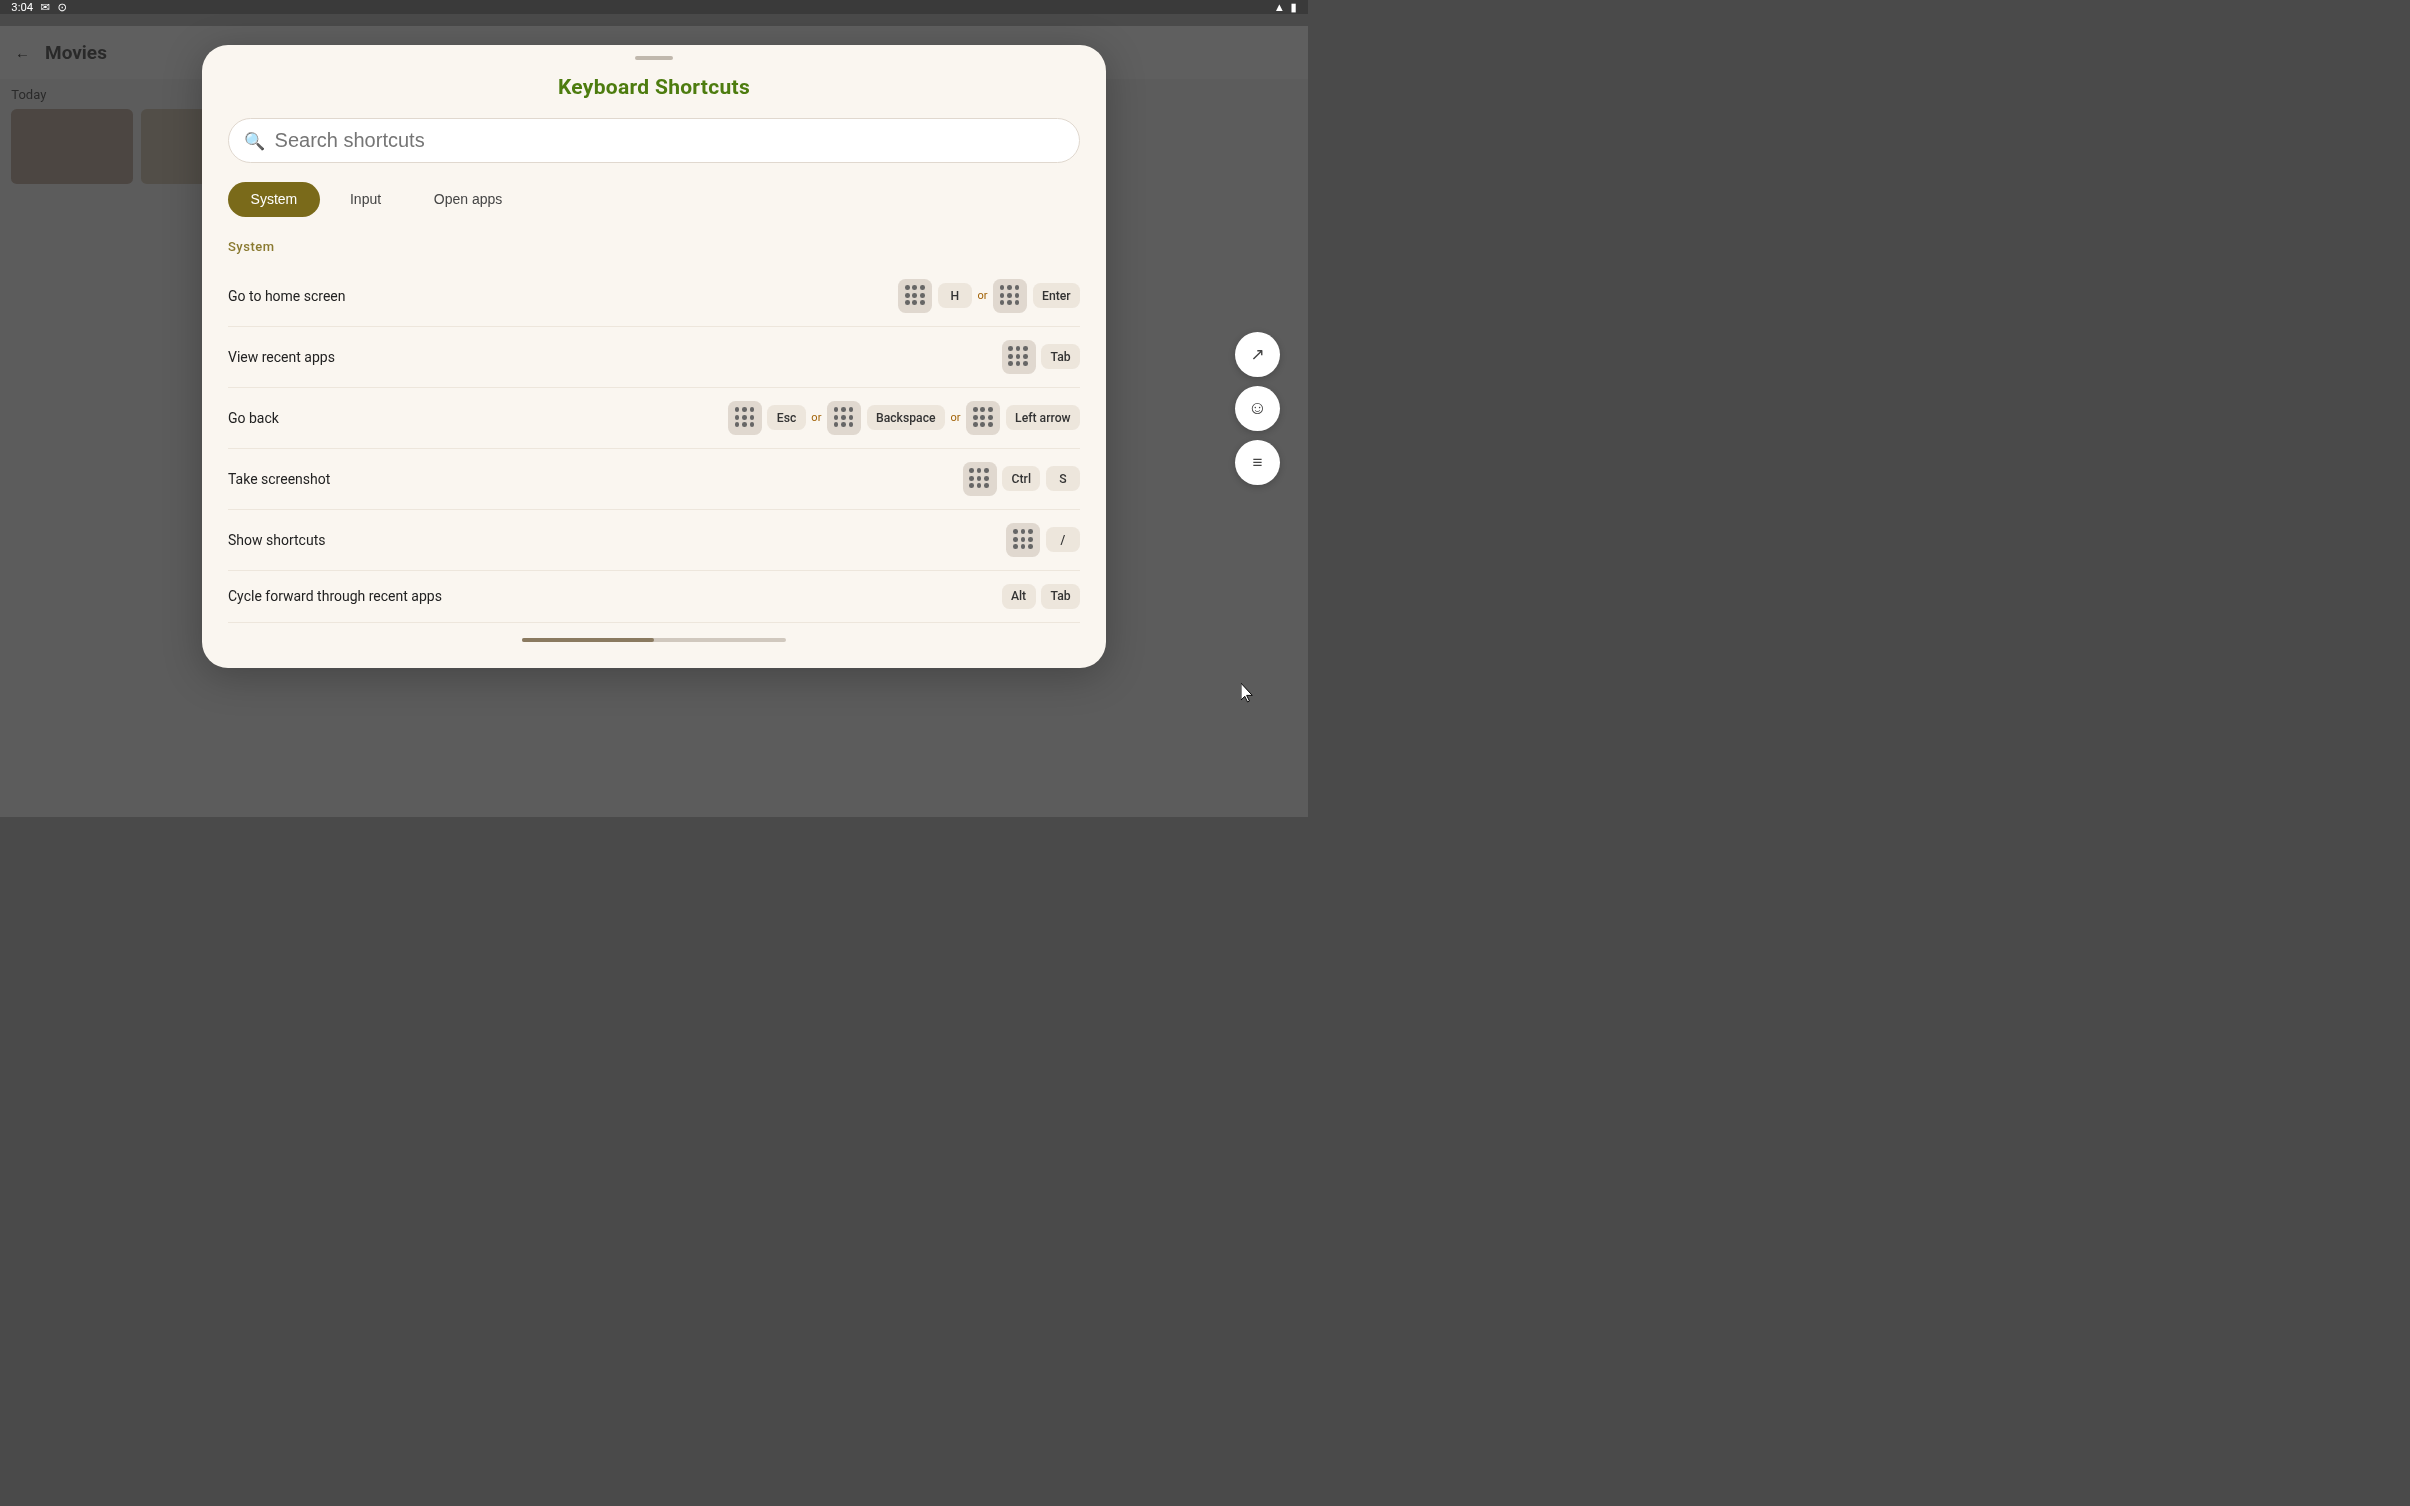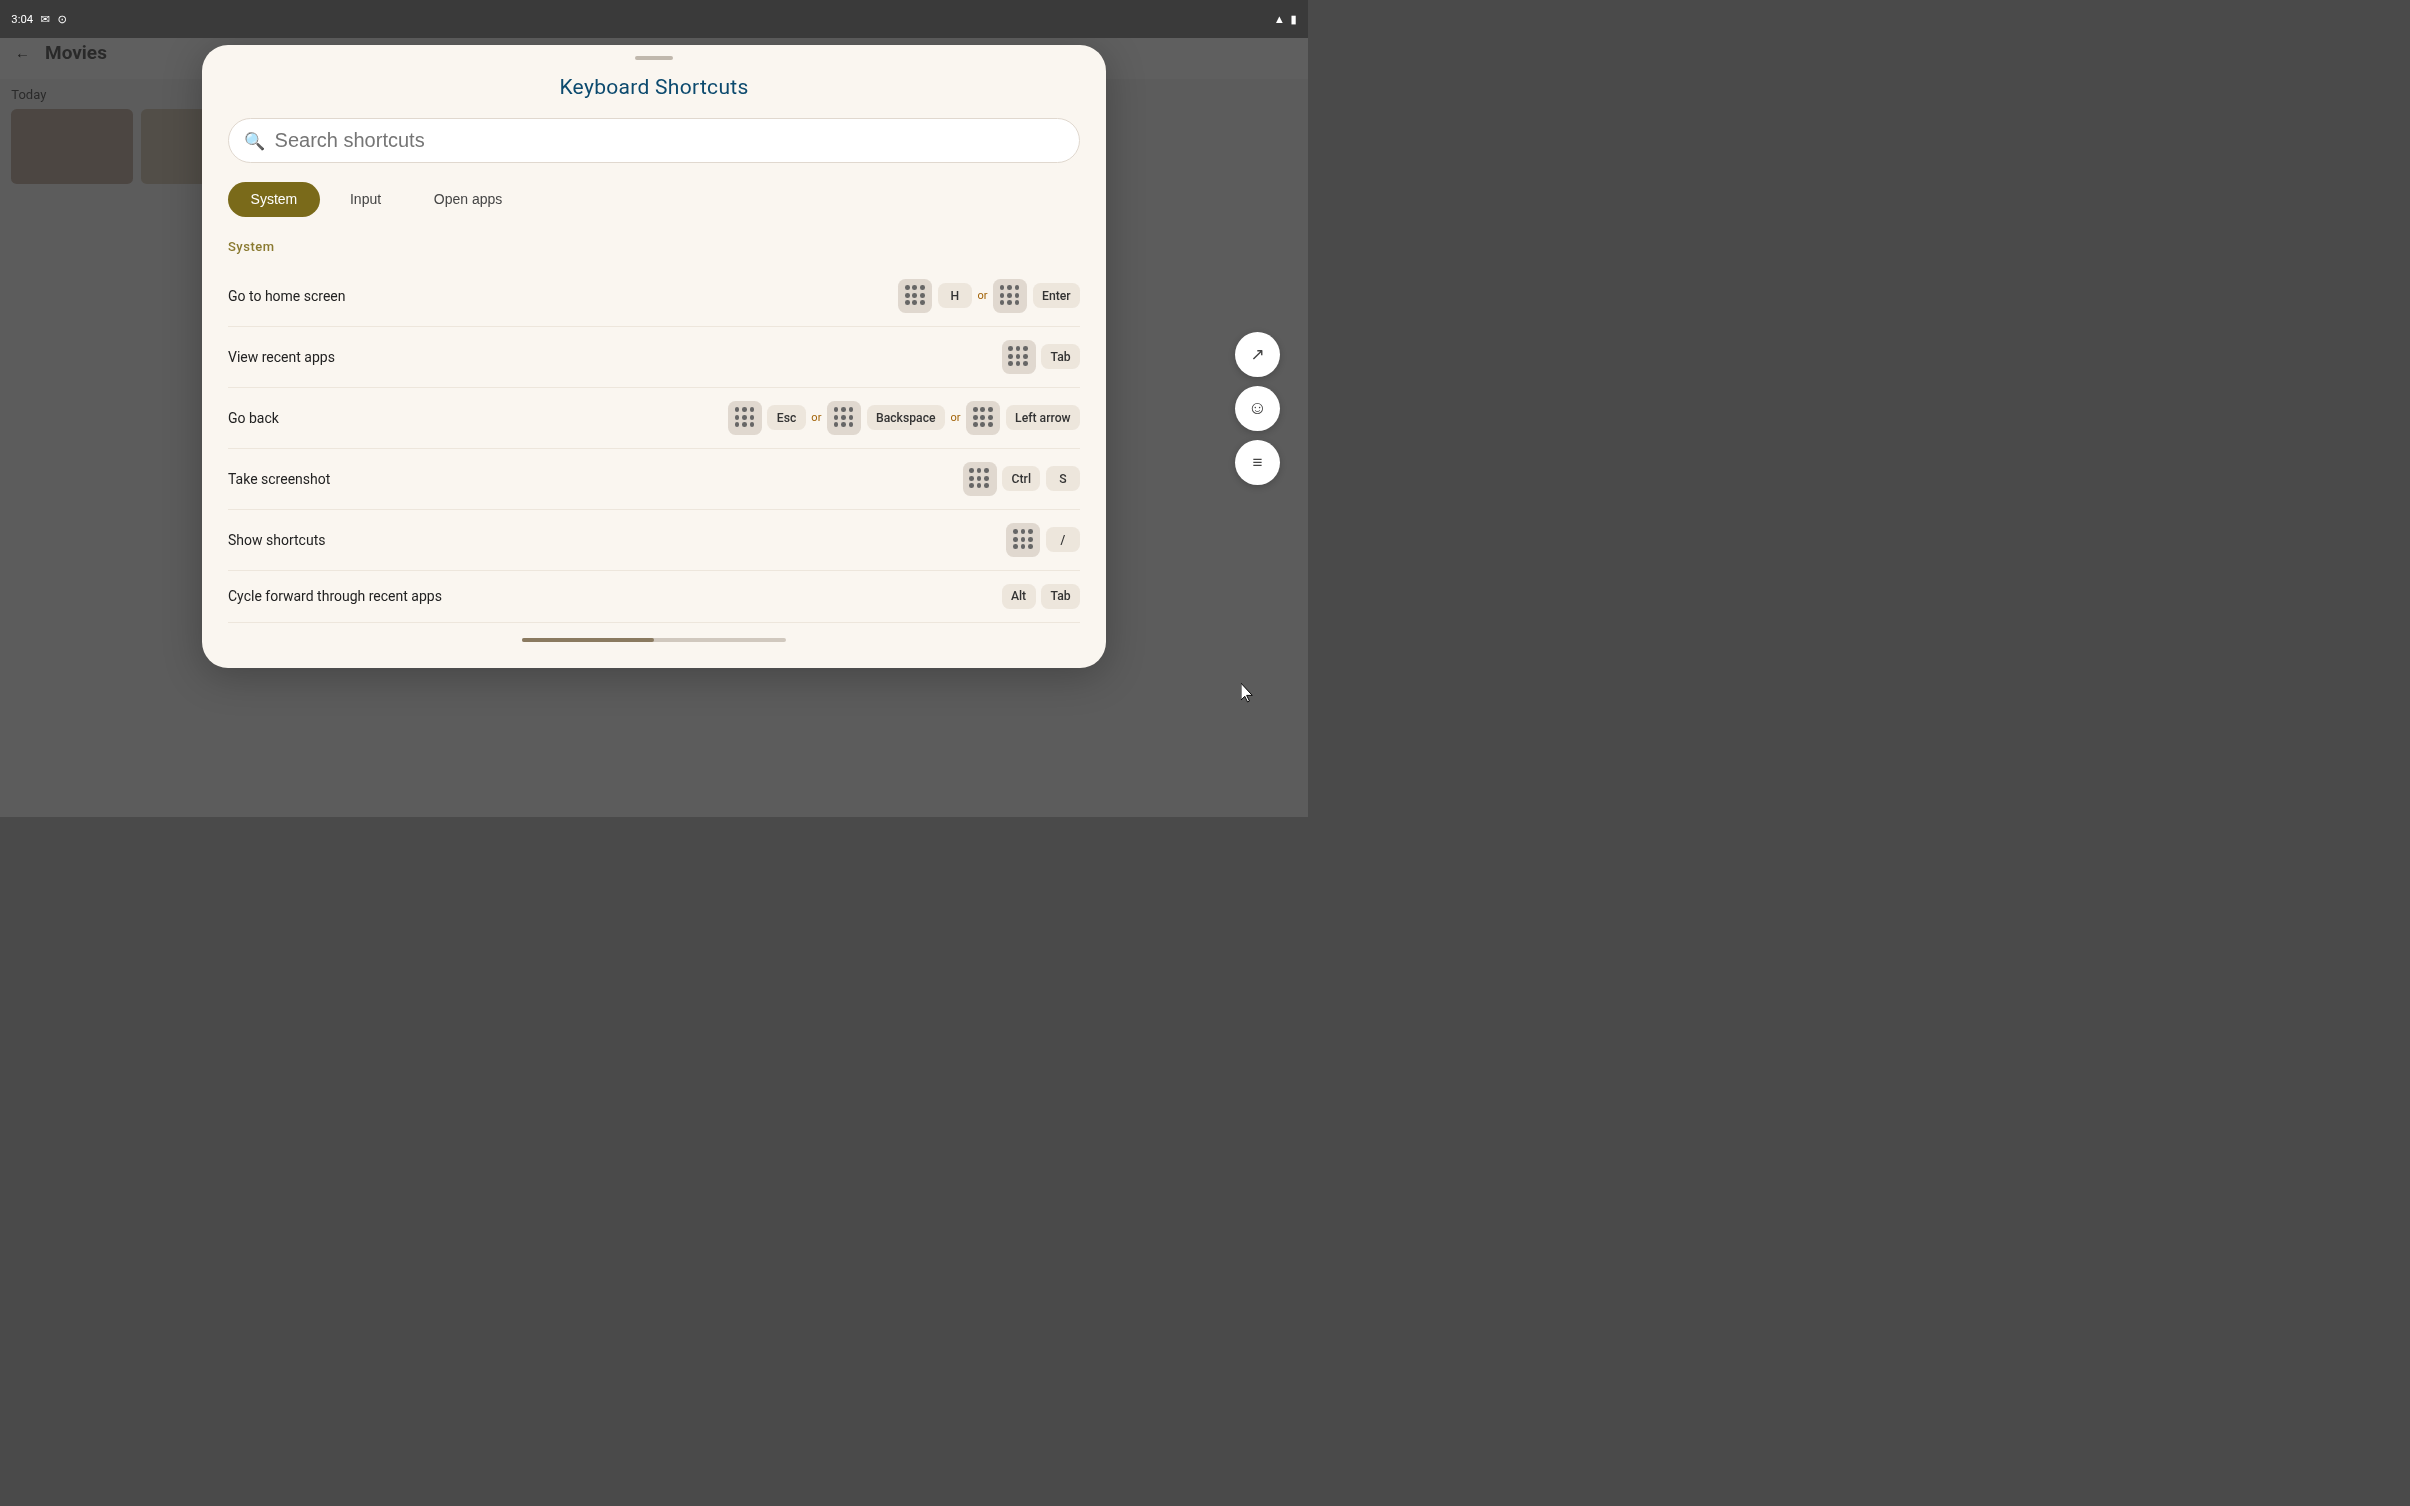--- a/index.html
+++ b/index.html
@@ -19,7 +19,7 @@
       top: 0;
       left: 0;
       right: 0;
-      height: 38px;
+      height: 14px;
       background: #3a3a3a;
       display: flex;
       align-items: center;

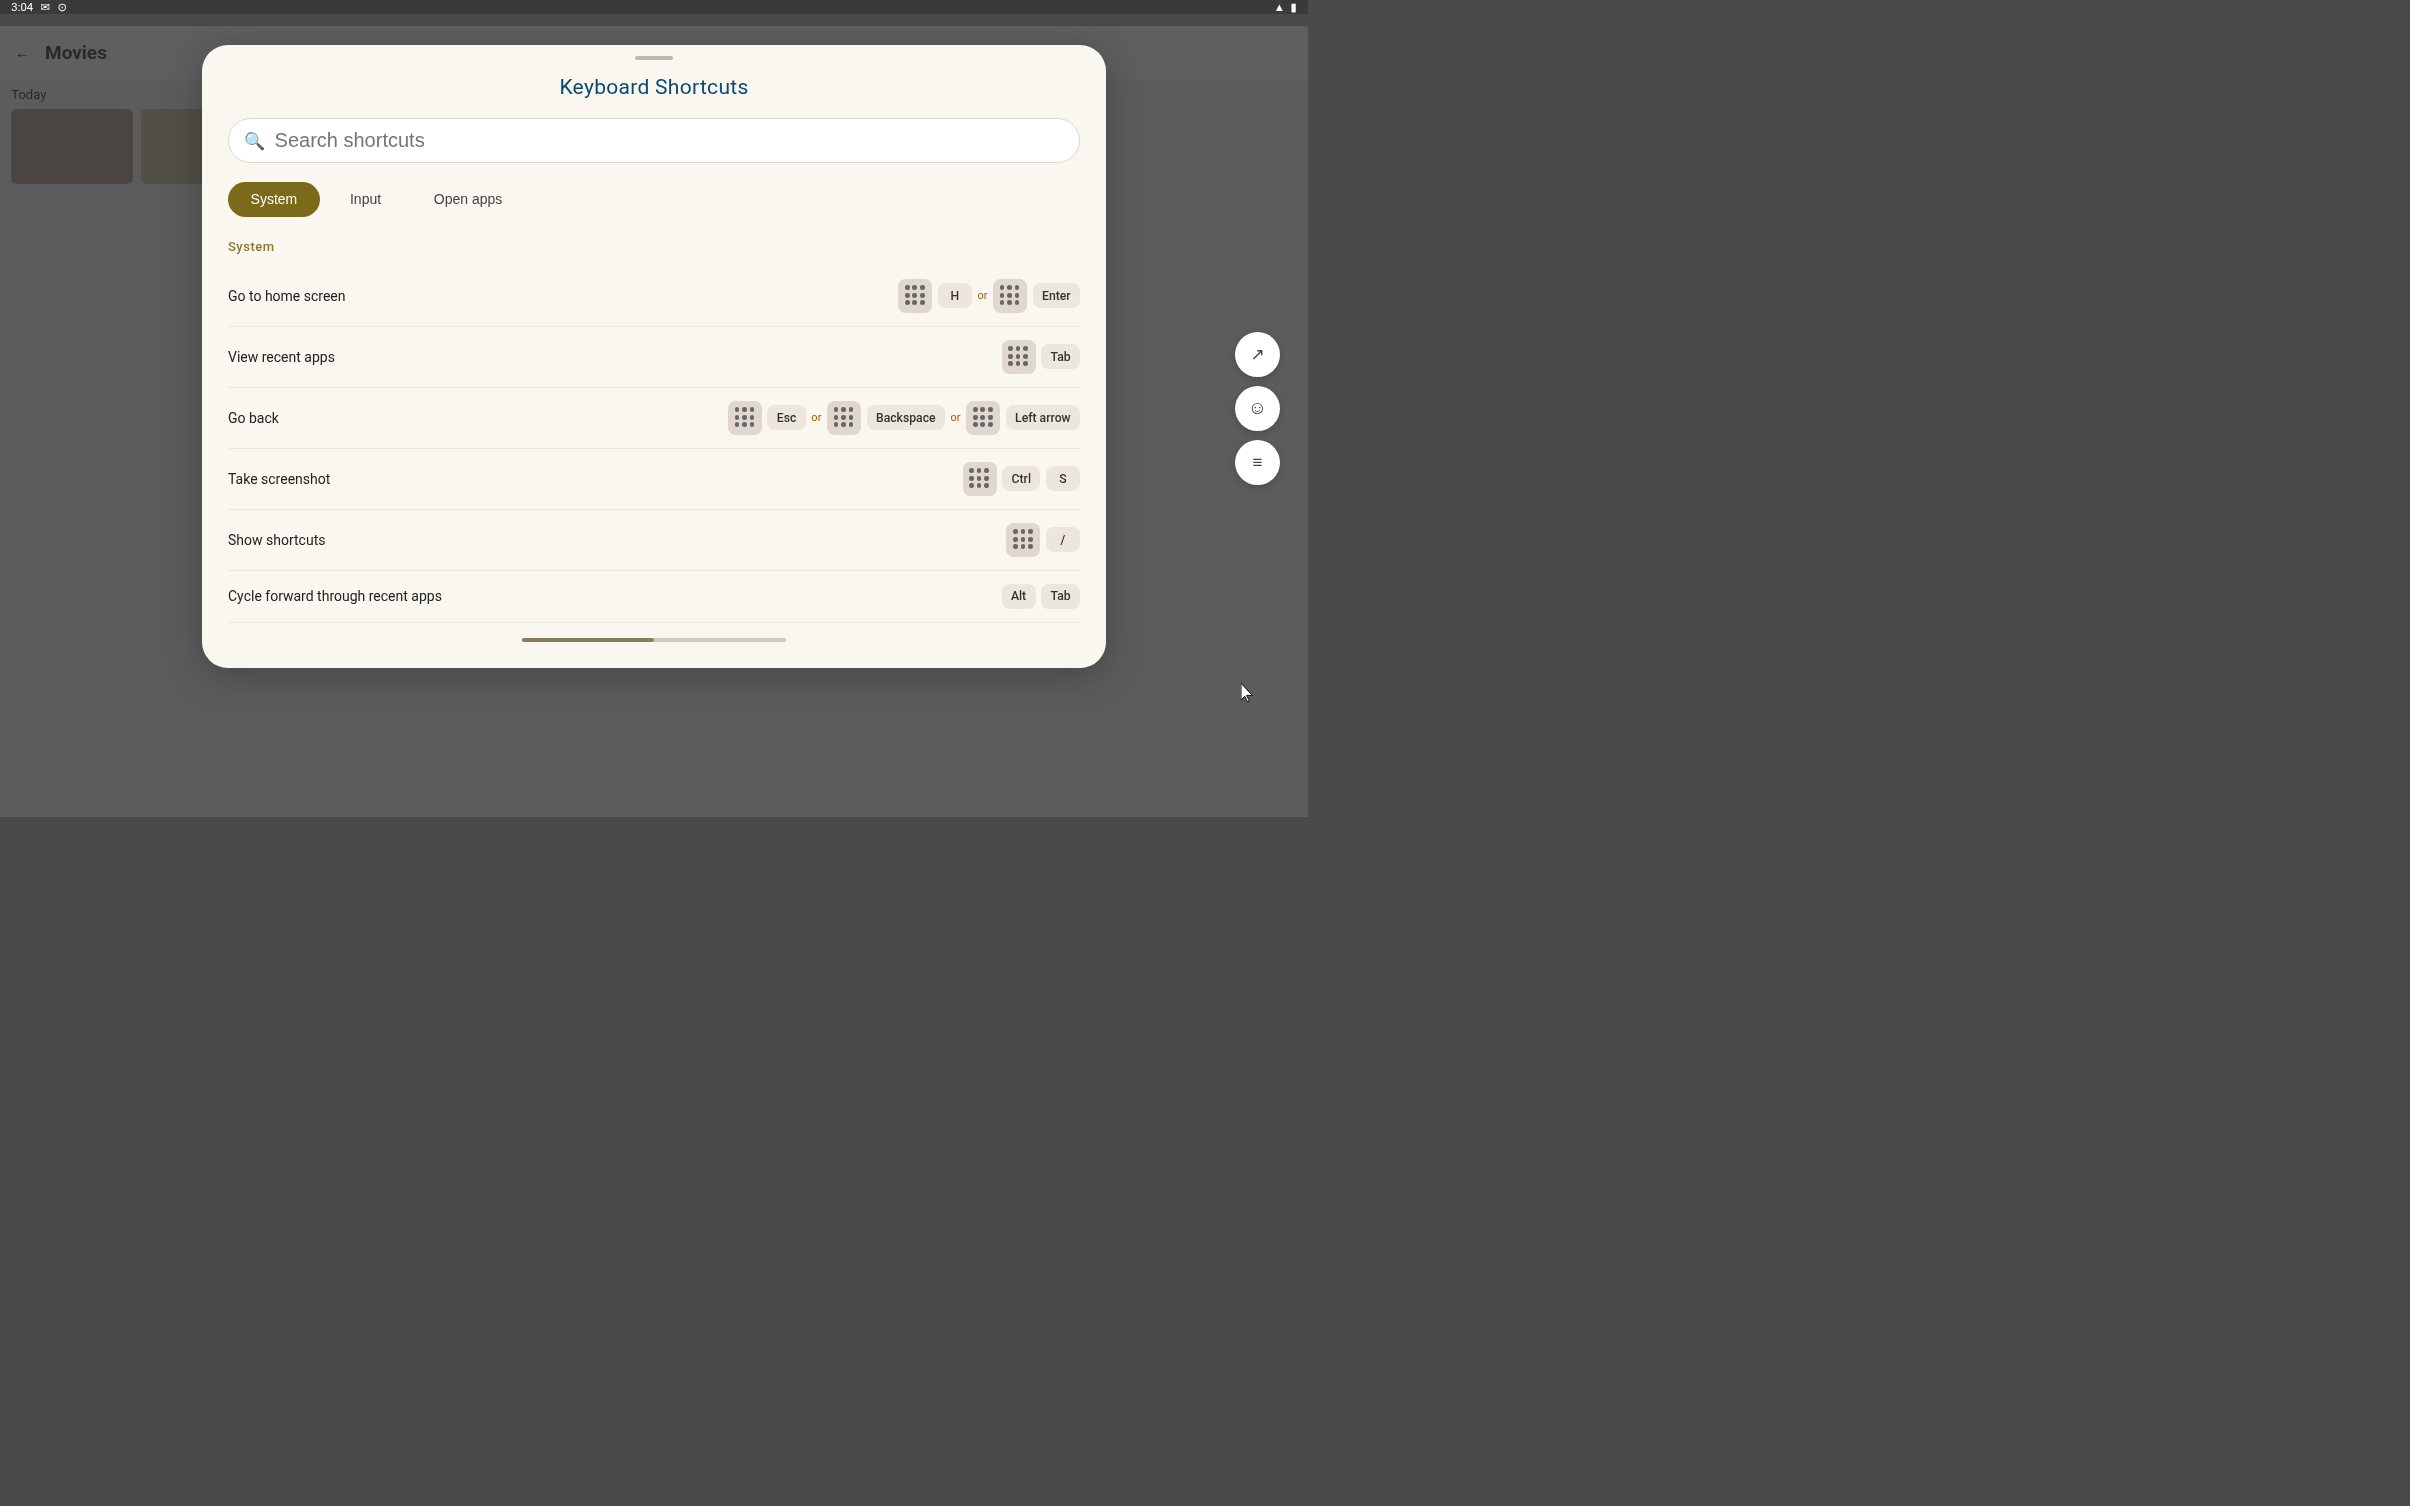--- a/index.html
+++ b/index.html
@@ -103,8 +103,8 @@
     .dialog-title {
       text-align: center;
       font-size: 21px;
-      font-weight: 400;
-      color: #0c4a6e;
+      font-weight: 700;
+      color: #4d7c0f;
       padding: 7.5px 0 19px;
       letter-spacing: 0.3px;
     }

